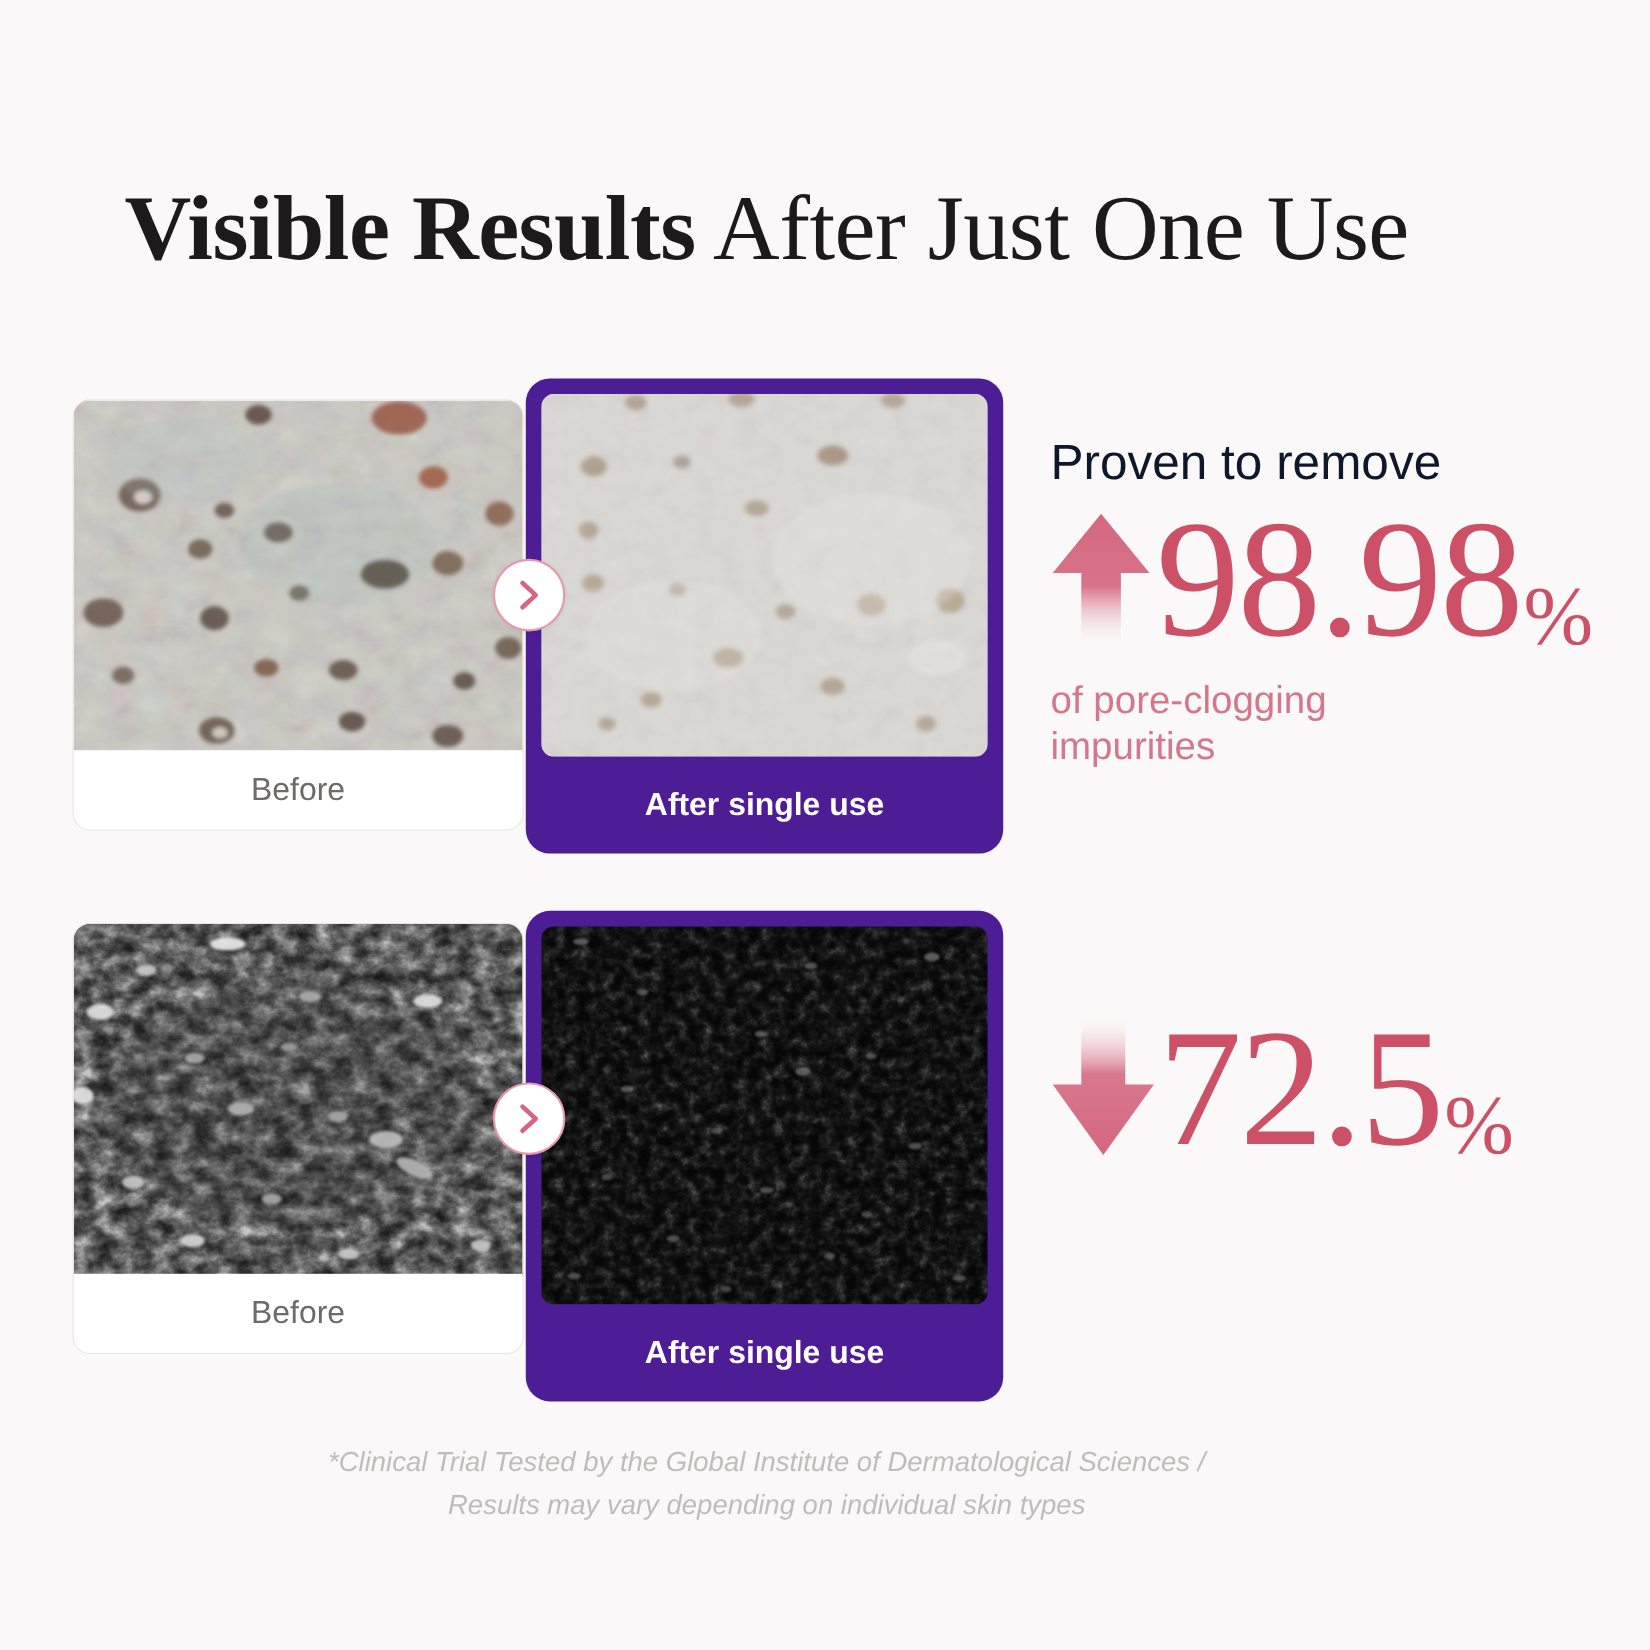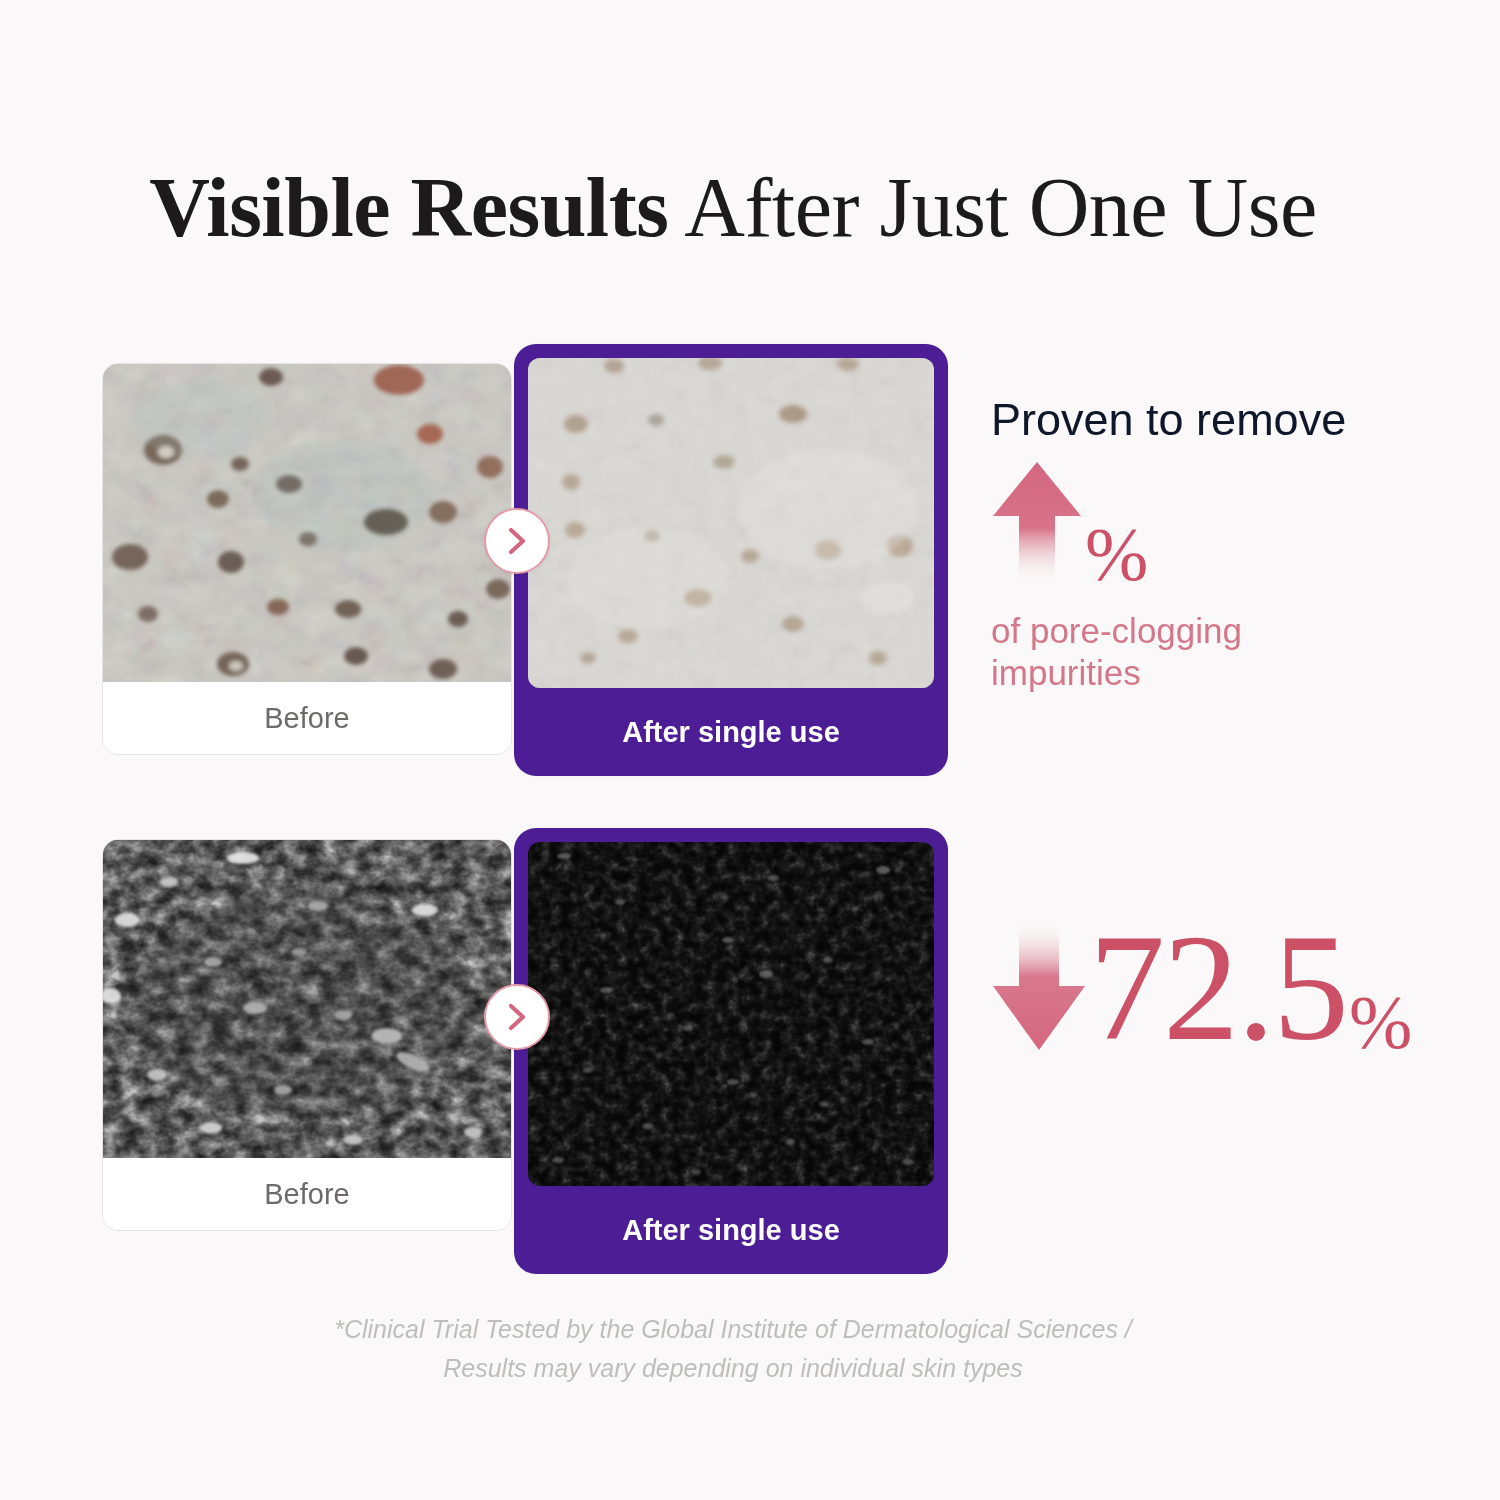--- a/index.html
+++ b/index.html
@@ -15,7 +15,6 @@
     position:relative;
     width:1394px; height:1500px;
     background:#FAF8F8;
-    margin-left:36px;
   }
 
   

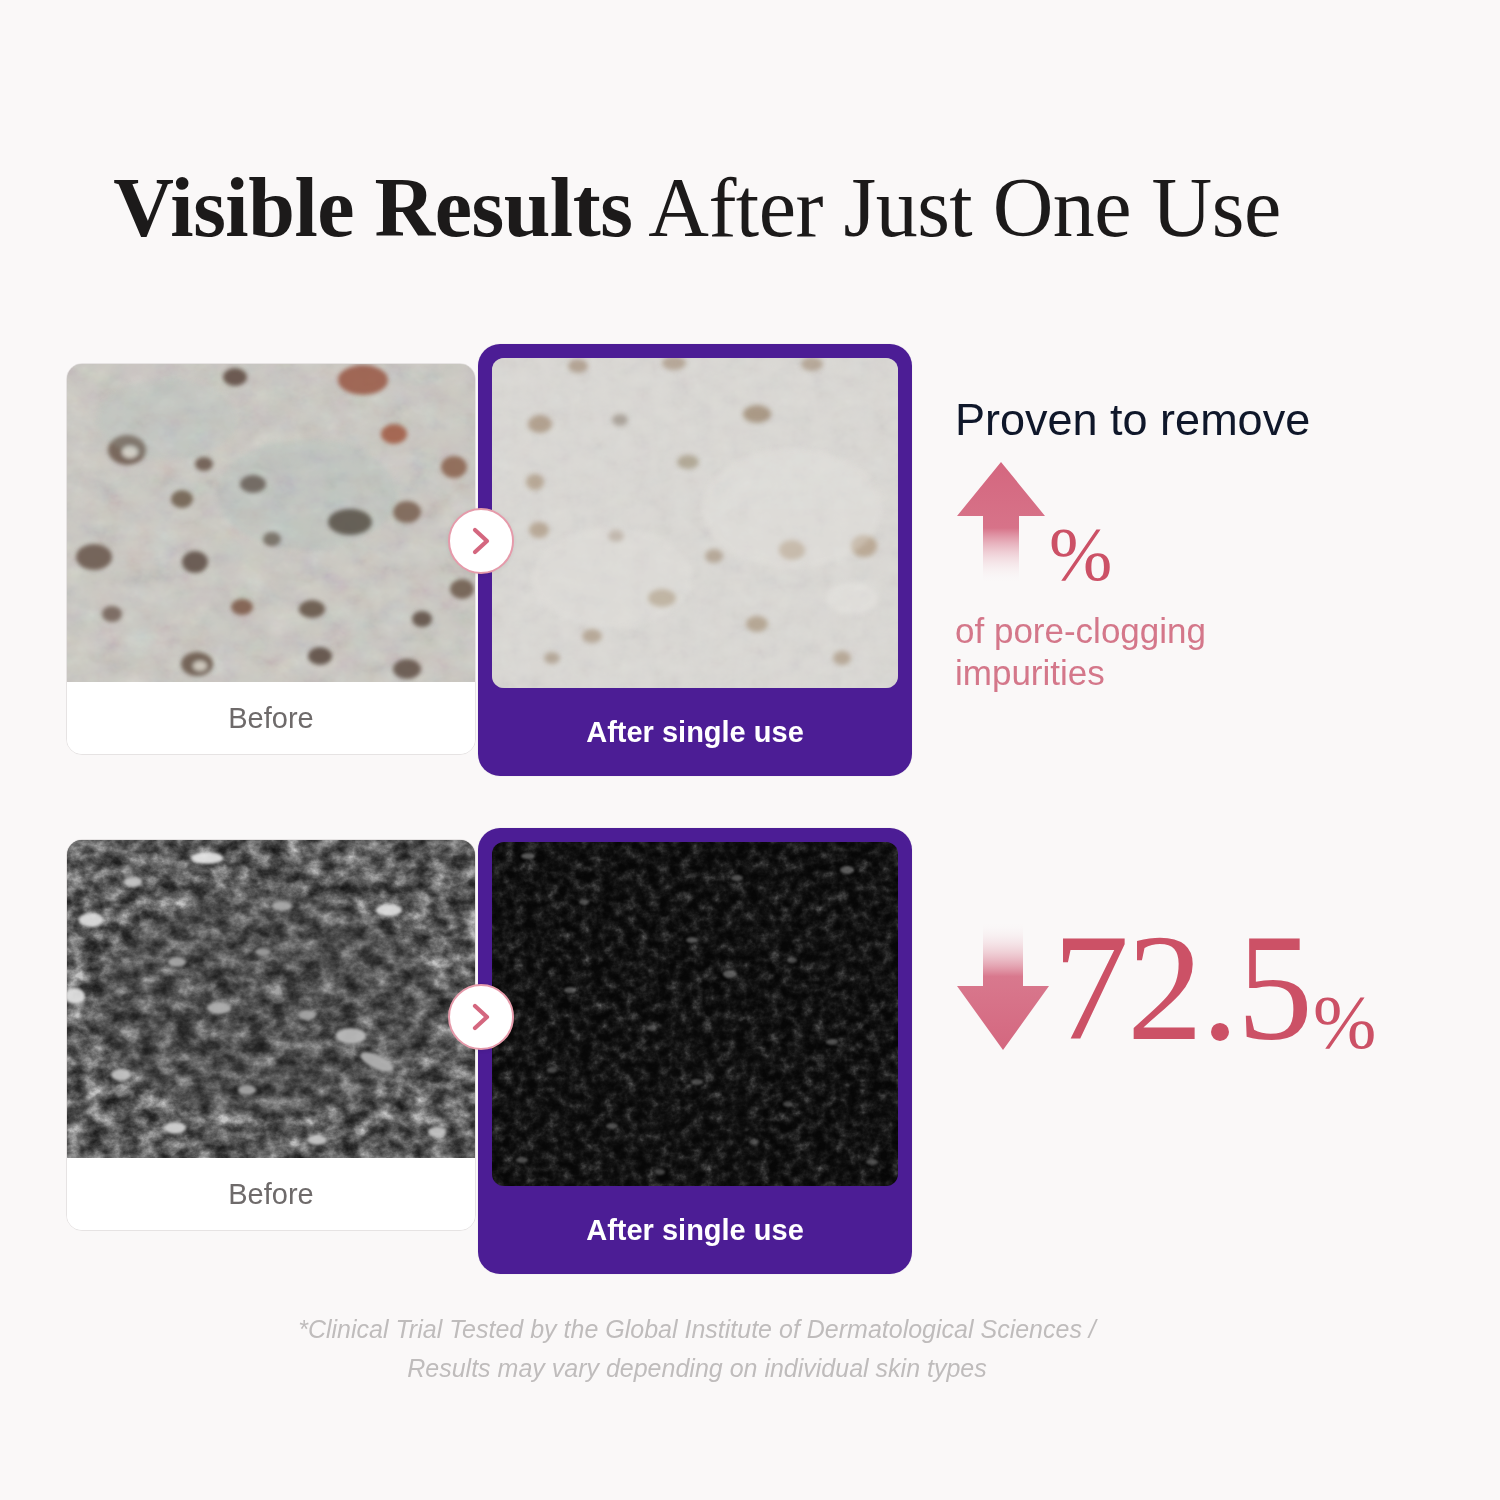--- a/index.html
+++ b/index.html
@@ -374,6 +374,7 @@
           <path d="M46 2 L90 56 L64 56 L64 122 L28 122 L28 56 L2 56 Z" fill="url(#gradUp)"></path>
         </svg>
       </span>
+      <span class="bignum" style="font-size:152px; margin-left:4px;">98.98</span>
       <span class="pct" style="font-size:76px; margin-left:2px;">%</span>
     </div>
     <div class="sub" style="margin-top:22px;">of pore-clogging

